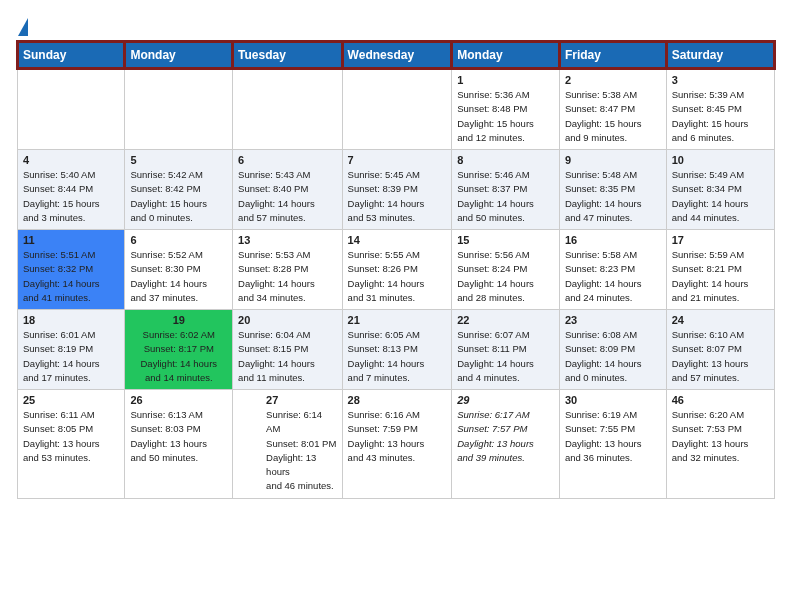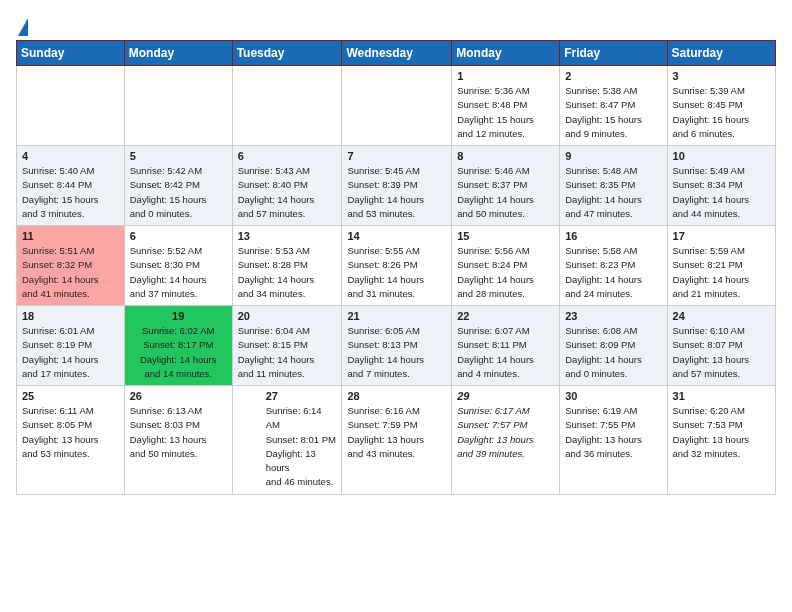--- a/index.html
+++ b/index.html
@@ -75,7 +75,7 @@
       font-weight: bold;
       padding: 5px 4px;
       text-align: left;
-      border: 1px solid #7f1d1d;
+      border: 3px solid #7f1d1d;
     }
     .calendar td {
       vertical-align: top;

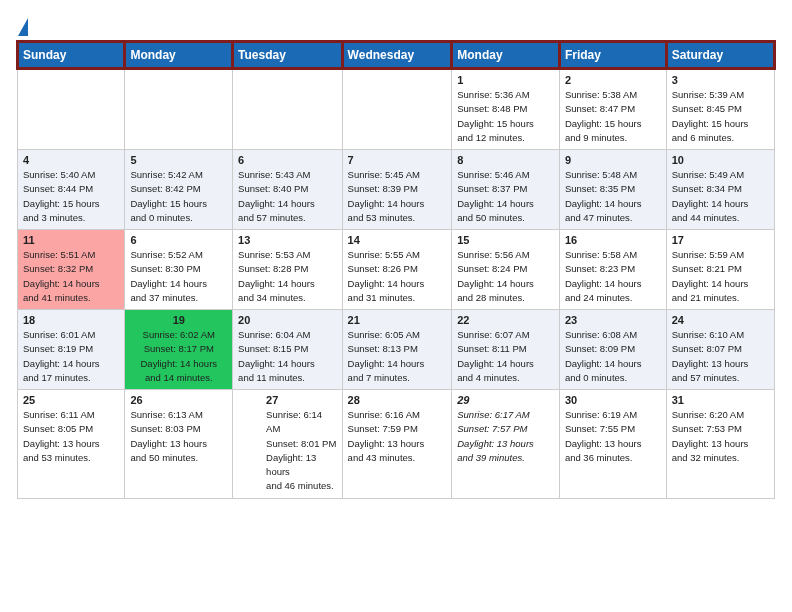--- a/index.html
+++ b/index.html
@@ -190,7 +190,7 @@
           </td>
         </tr>
         <tr>
-          <td style="background: #fca5a5;">
+          <td style="background: #3b82f6;">
             <span class="day-num">11</span>
             <div class="day-info">Sunrise: 5:51 AM<br>Sunset: 8:32 PM<br>Daylight: 14 hours<br>and 41 minutes.</div>
           </td>

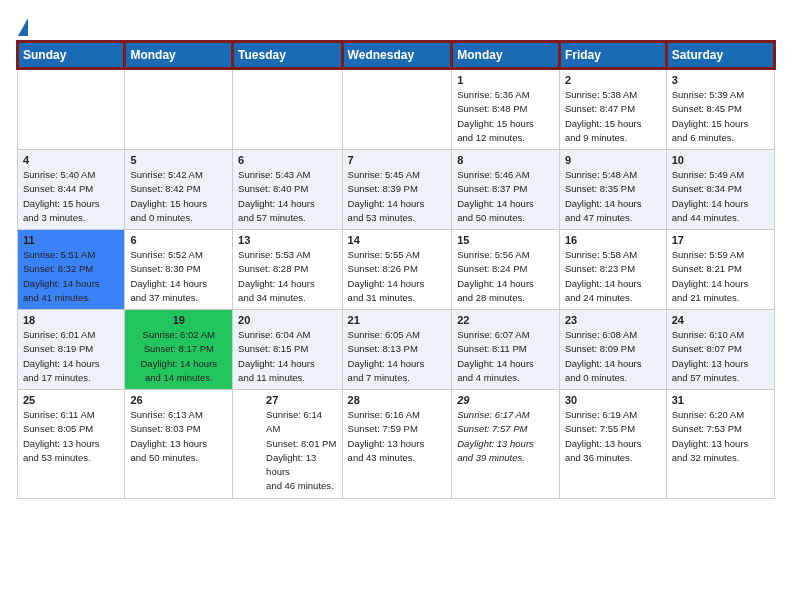--- a/index.html
+++ b/index.html
@@ -275,7 +275,7 @@
             <div class="day-info">Sunrise: 6:19 AM<br>Sunset: 7:55 PM<br>Daylight: 13 hours<br>and 36 minutes.</div>
           </td>
           <td style="background: rgb(255, 255, 255);">
-            <span class="day-num">31</span>
+            <span class="day-num">46</span>
             <div class="day-info">Sunrise: 6:20 AM<br>Sunset: 7:53 PM<br>Daylight: 13 hours<br>and 32 minutes.</div>
           </td>
         </tr>

